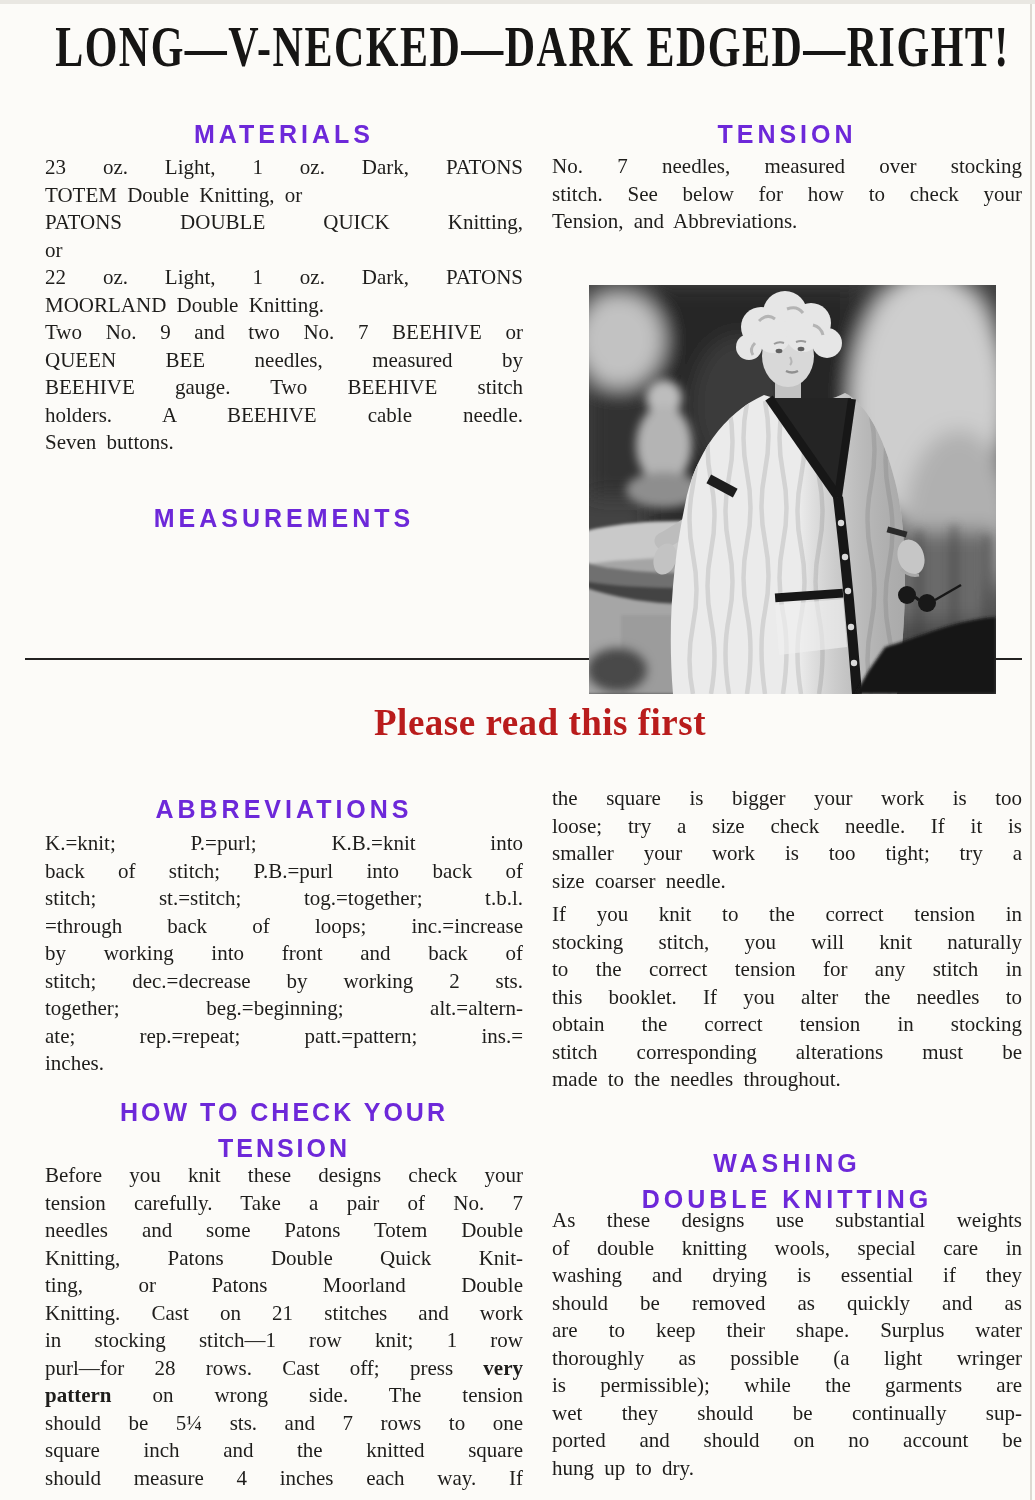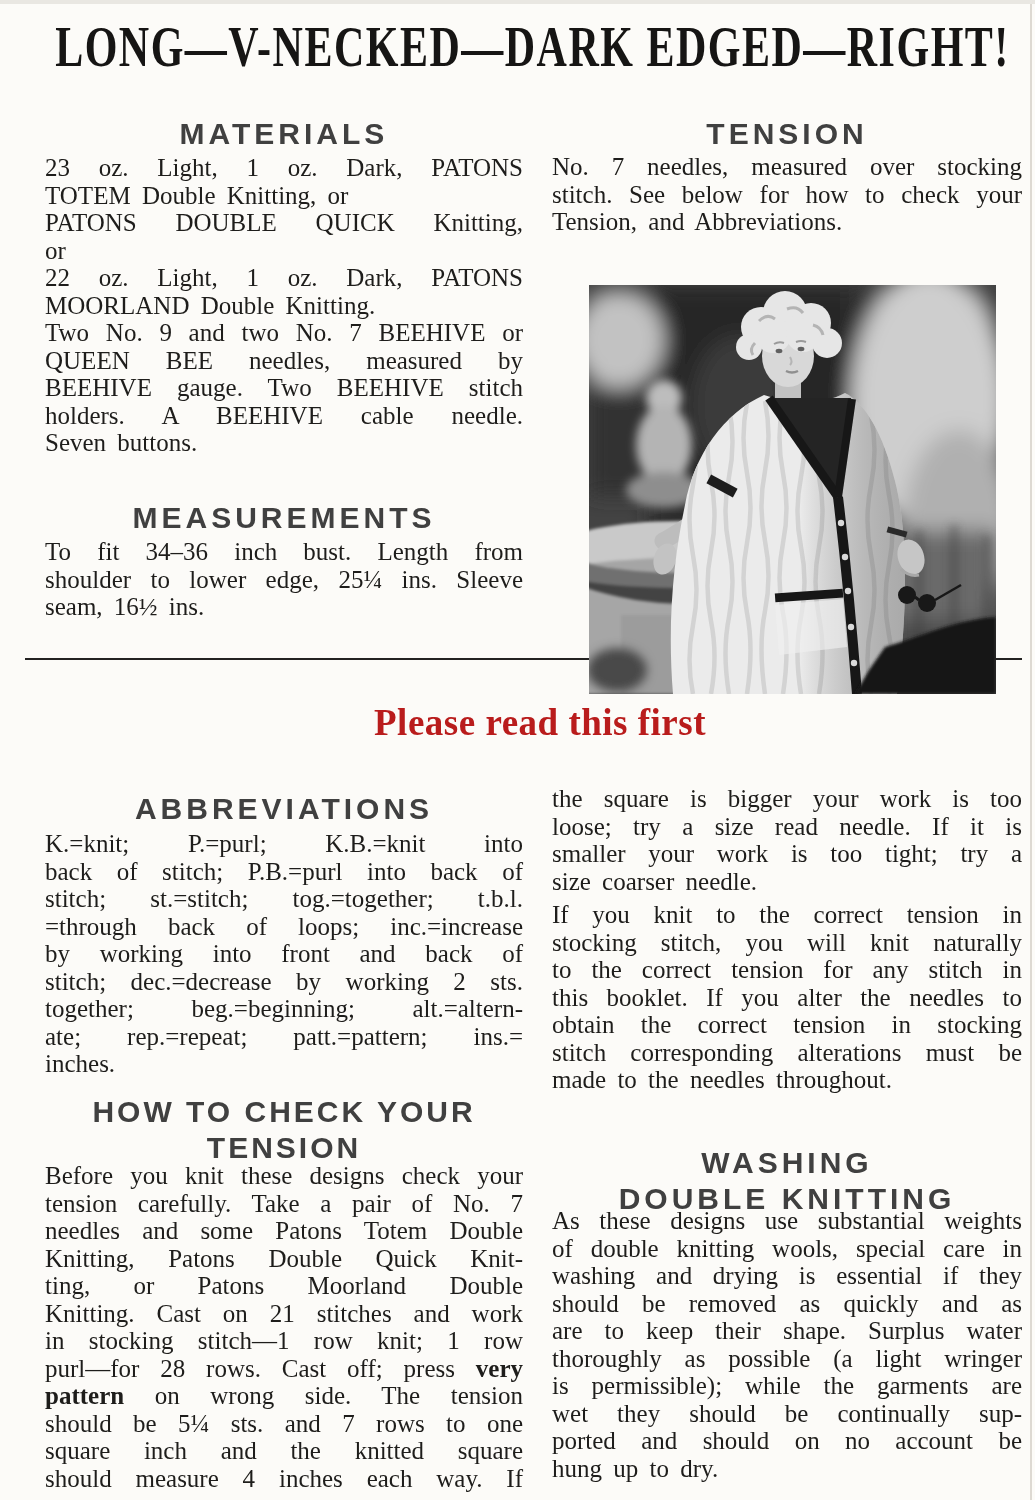--- a/index.html
+++ b/index.html
@@ -22,8 +22,8 @@
   }
   .sans-head{
     font-family:"Liberation Sans","DejaVu Sans",sans-serif;
-    font-weight:700;font-size:30px;letter-spacing:4px;
-    text-align:center;color:#404040;line-height:36px;
+    font-weight:700;font-size:25px;letter-spacing:4px;
+    text-align:center;color:#6d28d9;line-height:36px;
   }
   .abs{position:absolute;}
   .leftcol{left:45px;width:478px;}

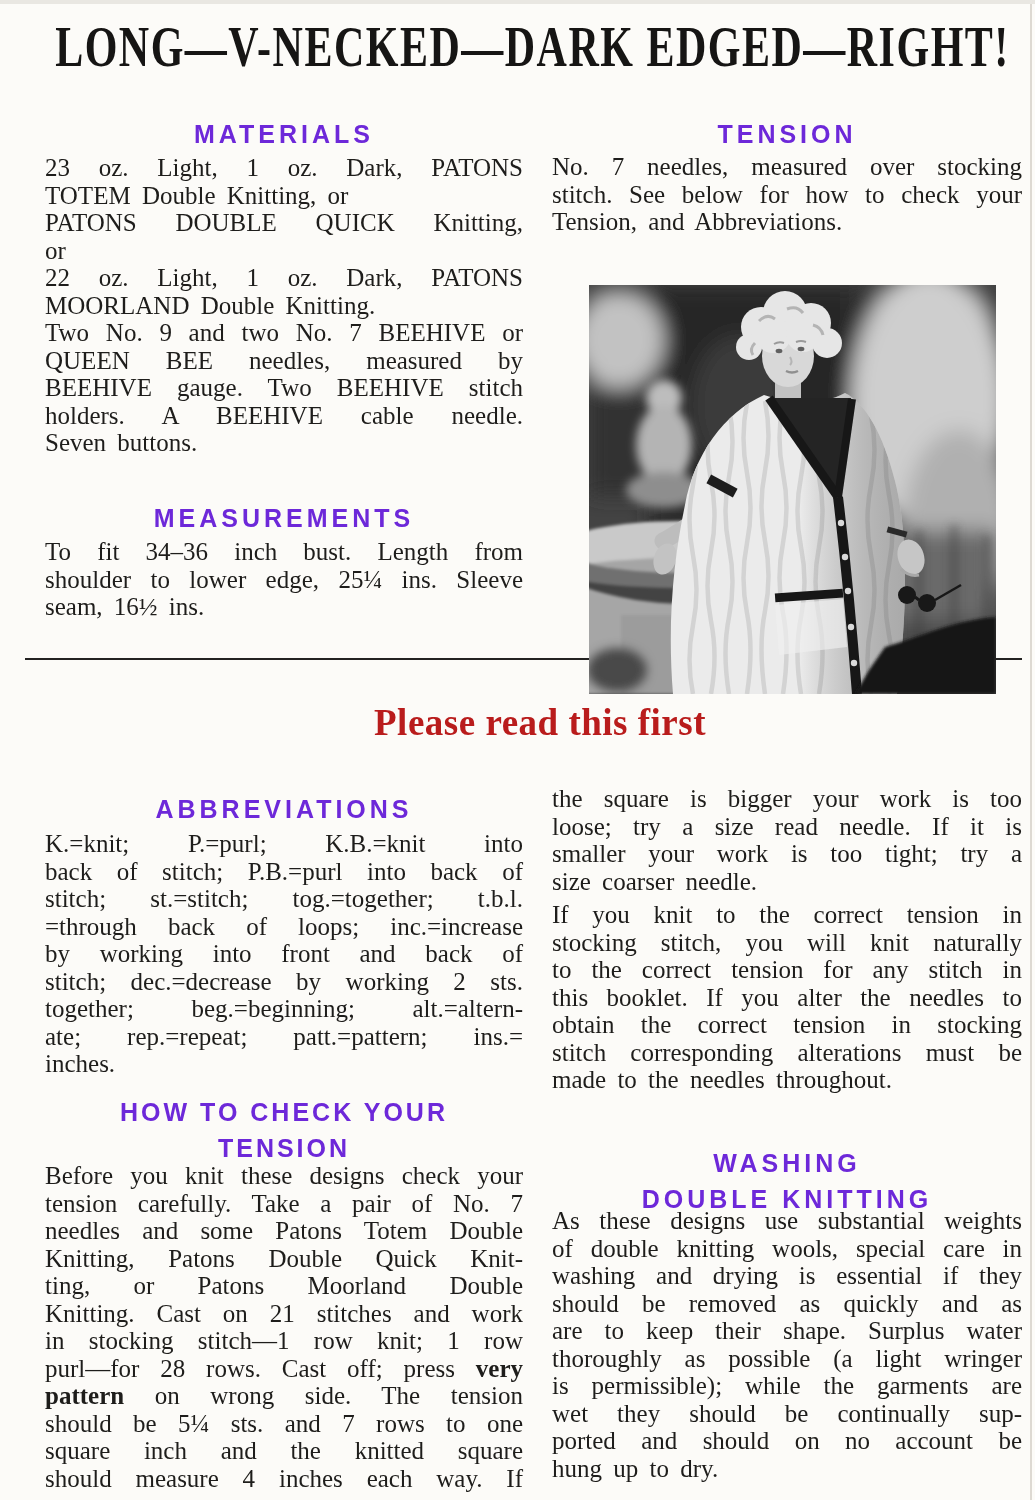--- a/index.html
+++ b/index.html
@@ -28,7 +28,7 @@
   .abs{position:absolute;}
   .leftcol{left:45px;width:478px;}
   .rightcol{left:552px;width:470px;}
-  .bodytext{font-size:25px;line-height:27.5px;}
+  .bodytext{font-size:21px;line-height:27.5px;}
   .ln{text-align:justify;text-align-last:justify;}
   .ln.end{text-align-last:left;word-spacing:5px;}
   .ln .b{font-weight:bold;}

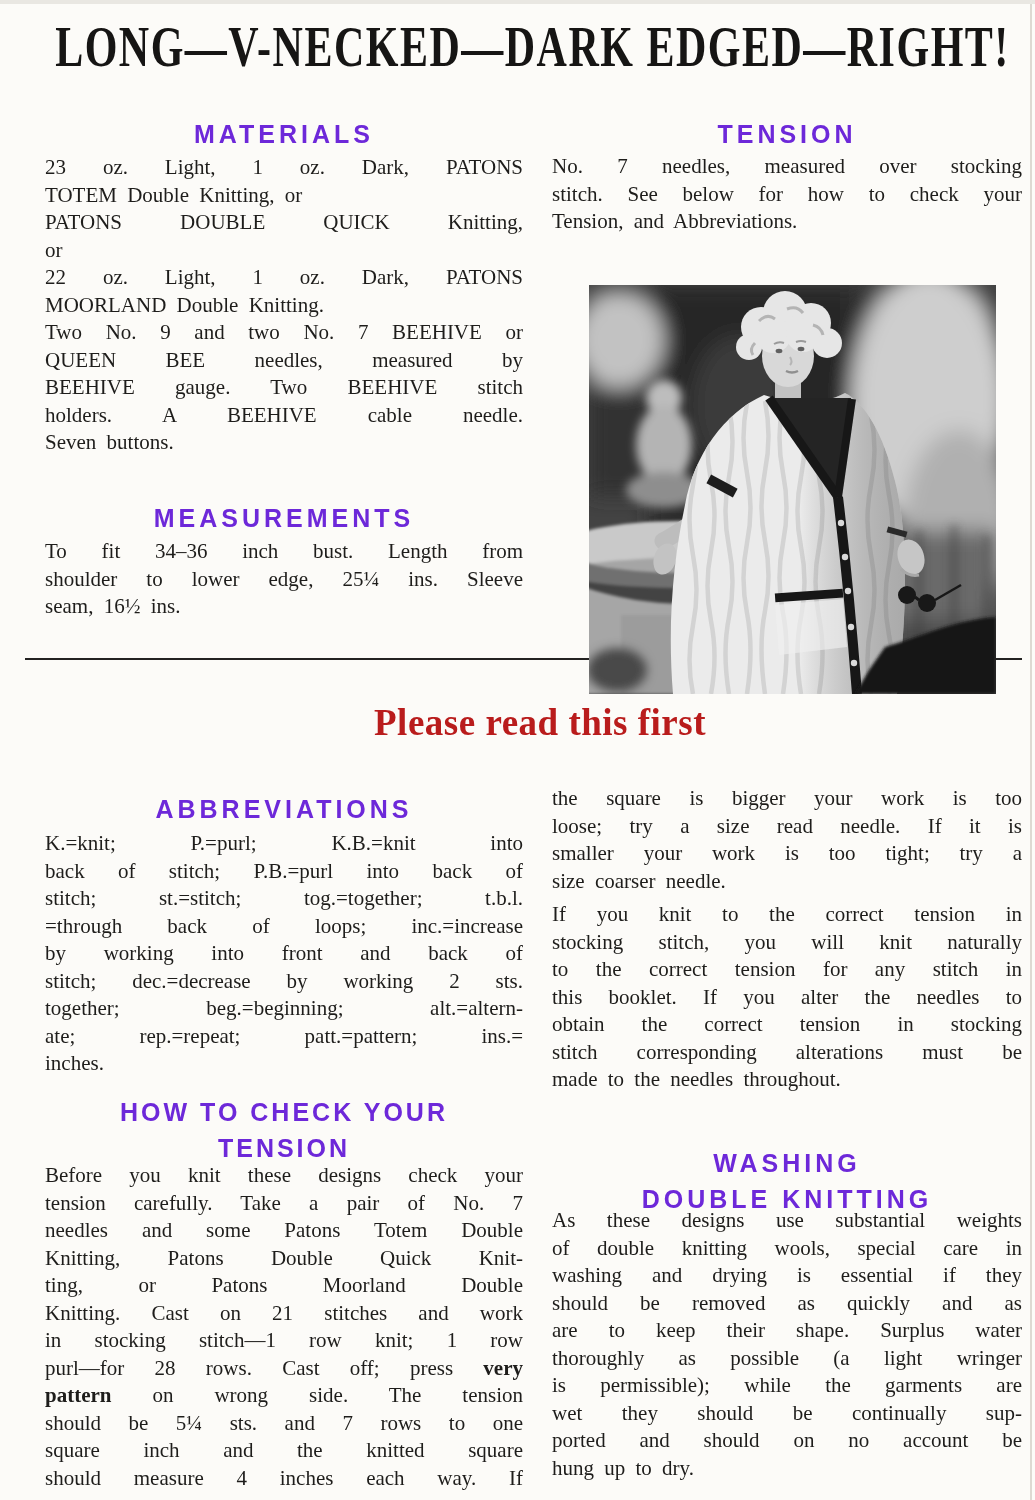--- a/index.html
+++ b/index.html
@@ -70,11 +70,6 @@
     </div>
 
   <div class="abs leftcol sans-head" style="top:496px;">MEASUREMENTS</div>
-  <div class="abs leftcol bodytext" style="top:534px;">
-      <div class="ln"><span>To fit 34–36 inch bust. Length from</span></div>
-      <div class="ln"><span>shoulder to lower edge, 25¼ ins. Sleeve</span></div>
-      <div class="ln end"><span>seam, 16½ ins.</span></div>
-    </div>
 
   <div class="abs rightcol sans-head" style="top:112px;">TENSION</div>
   <div class="abs rightcol bodytext" style="top:149px;">

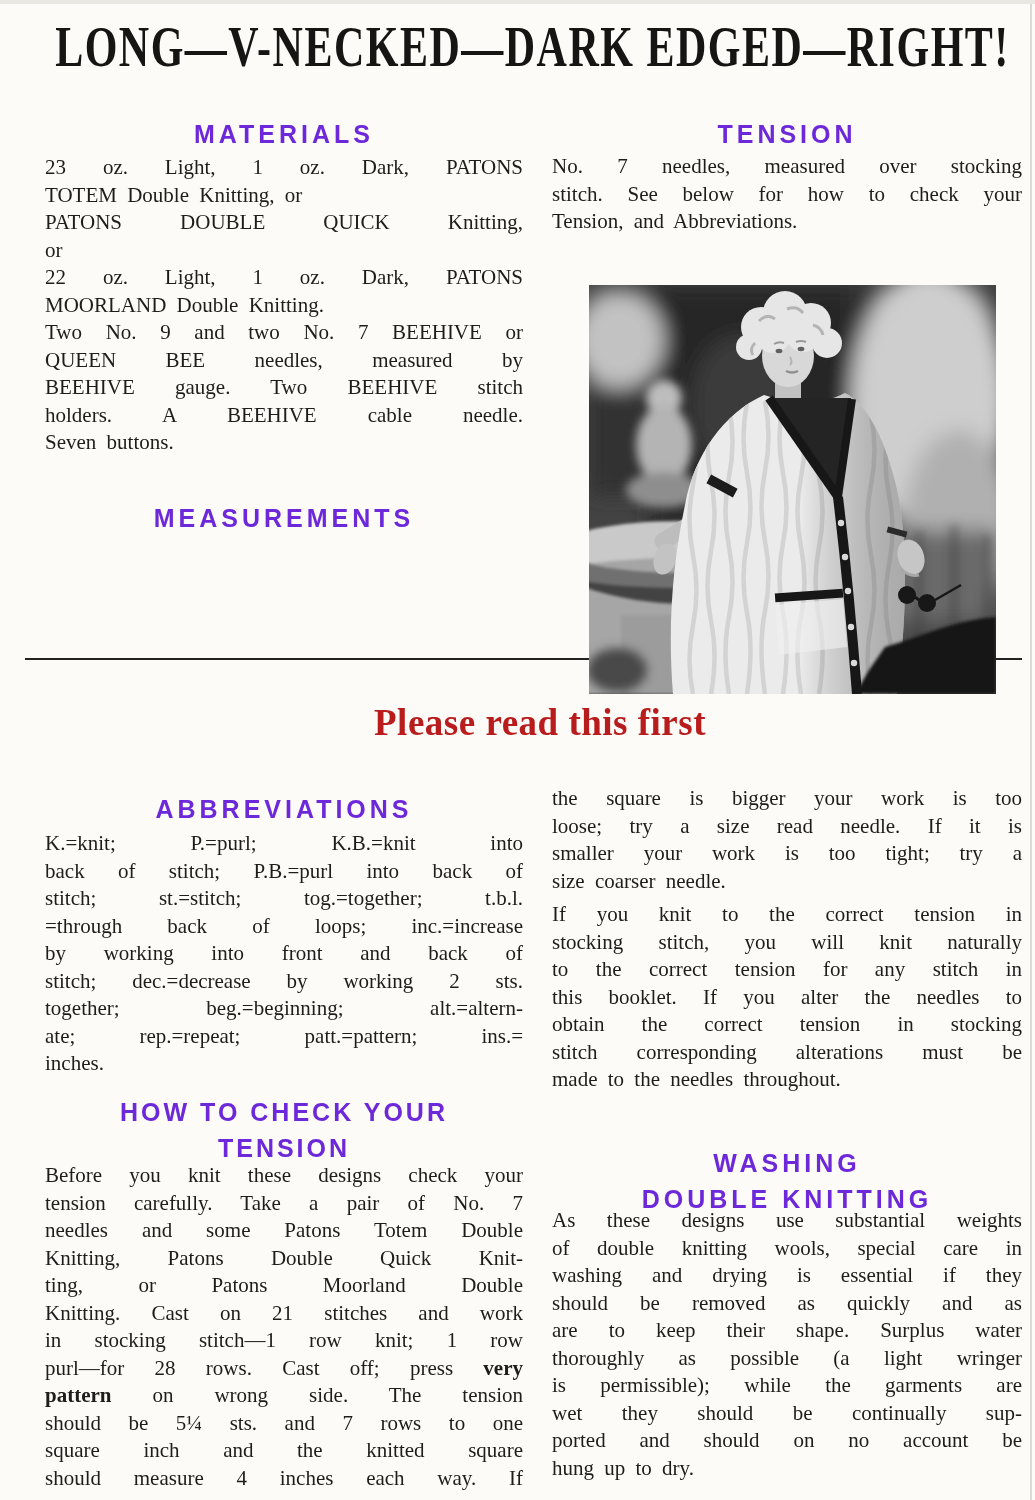--- a/index.html
+++ b/index.html
@@ -262,7 +262,7 @@
 
   <div class="abs rightcol bodytext" style="top:781px;">
       <div class="ln"><span>the square is bigger your work is too</span></div>
-      <div class="ln"><span>loose; try a size read needle. If it is</span></div>
+      <div class="ln"><span>loose; try a size check needle. If it is</span></div>
       <div class="ln"><span>smaller your work is too tight; try a</span></div>
       <div class="ln end"><span>size coarser needle.</span></div>
     </div>

